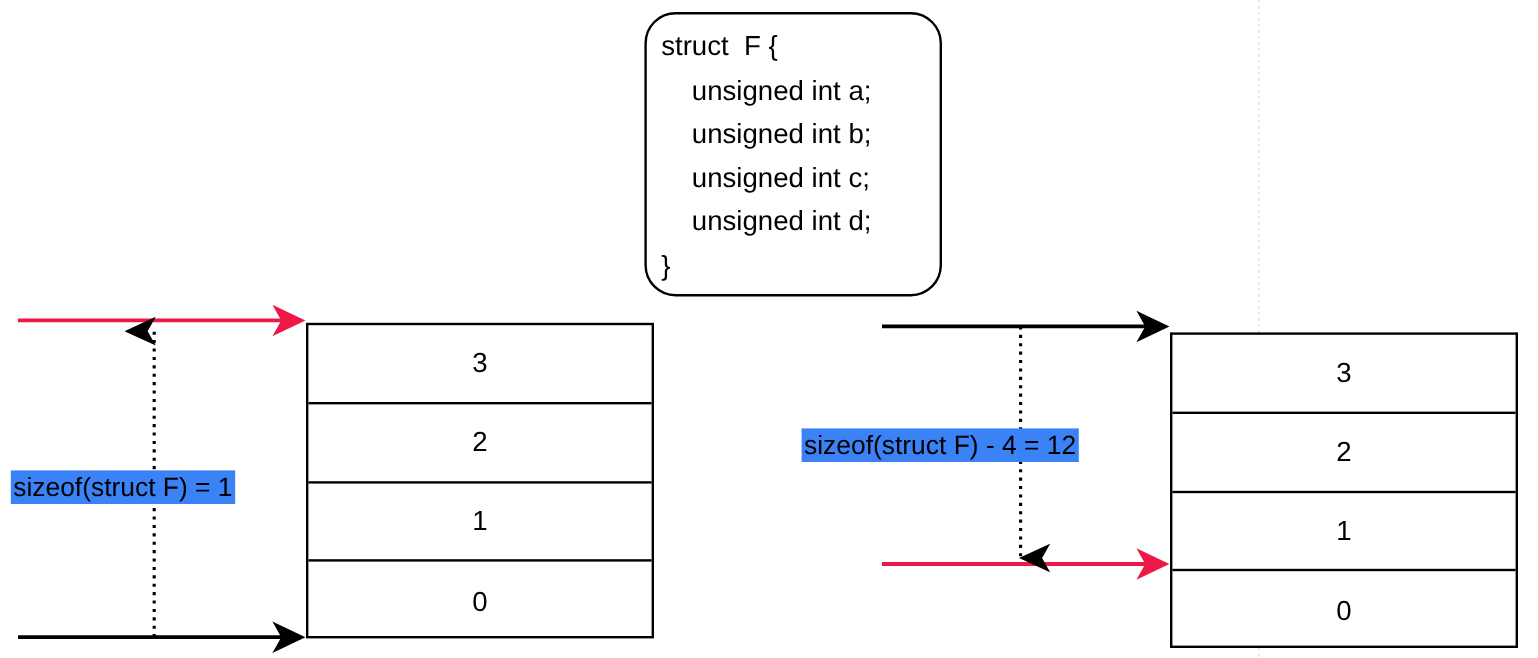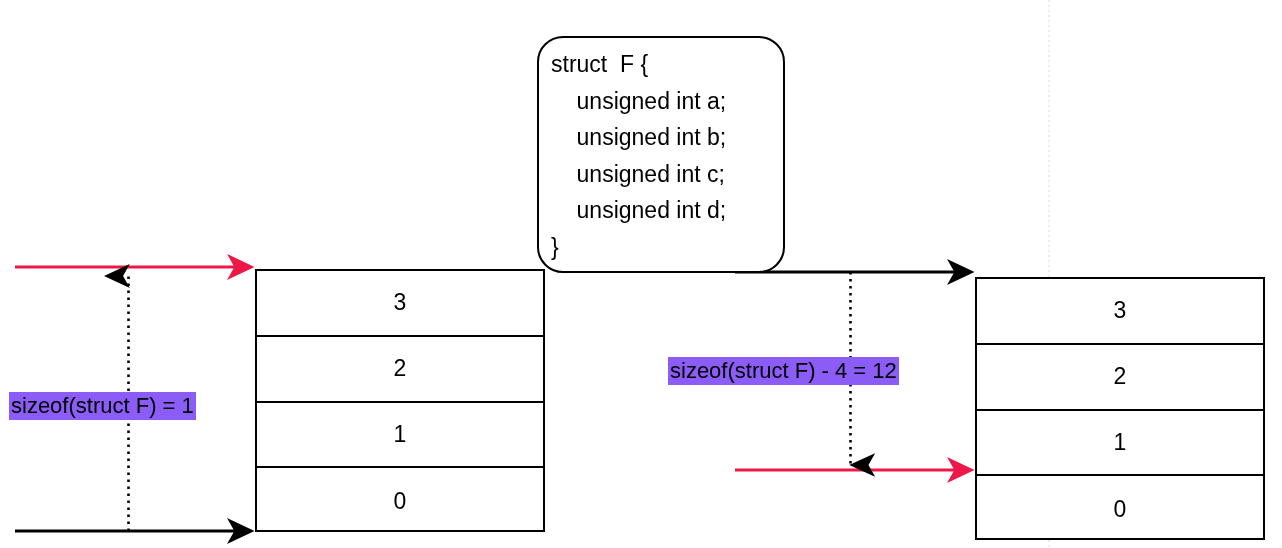--- a/index.html
+++ b/index.html
@@ -36,7 +36,6 @@
     border-radius: 26px;
     background: #ffffff;
     box-sizing: border-box;
-    margin-top: 26px;
   }
   .code-text {
     position: absolute;

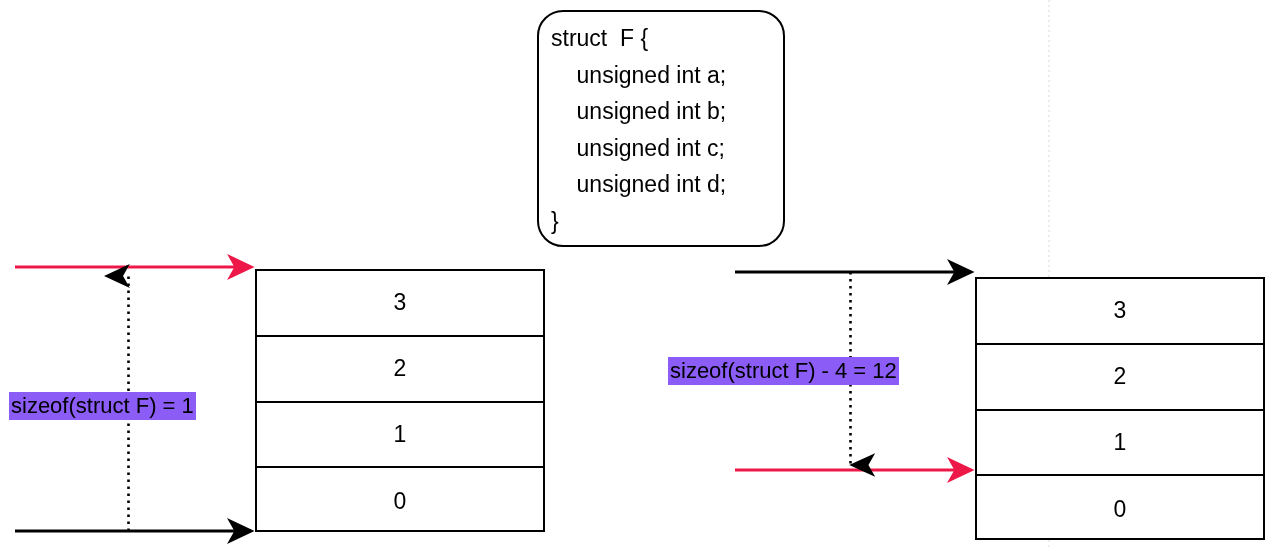--- a/index.html
+++ b/index.html
@@ -72,7 +72,7 @@
     font-size: 22px;
     color: #000000;
     white-space: nowrap;
-    background: #8b5cf6;
+    background: #3b82f6;
     padding: 1px 2px;
   }
   .label-left  { left: 9px;  top: 392px; }

